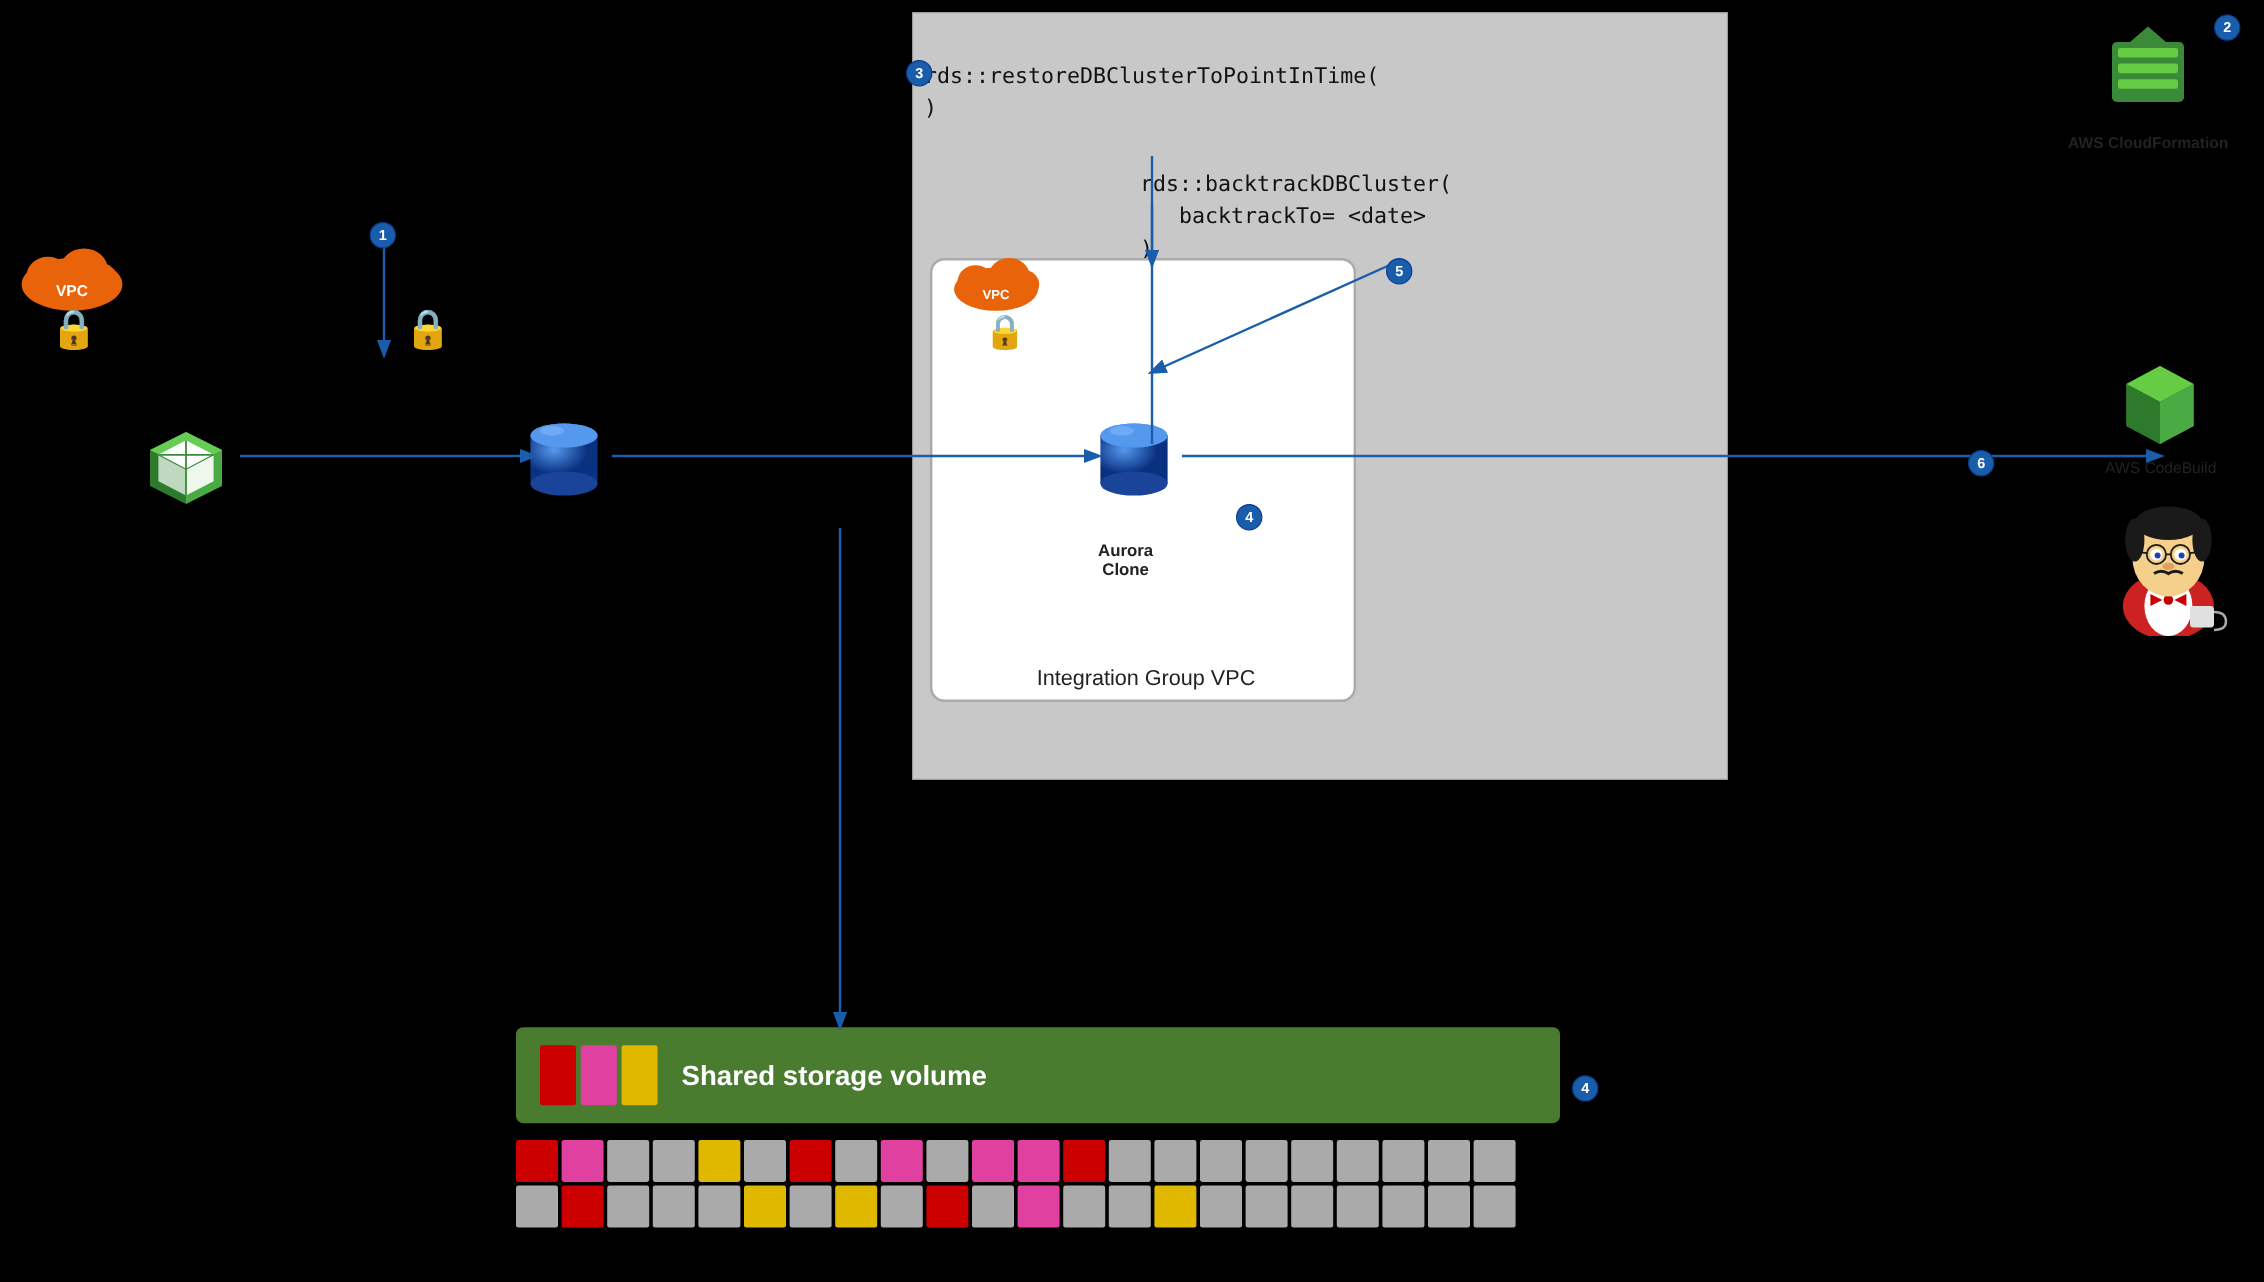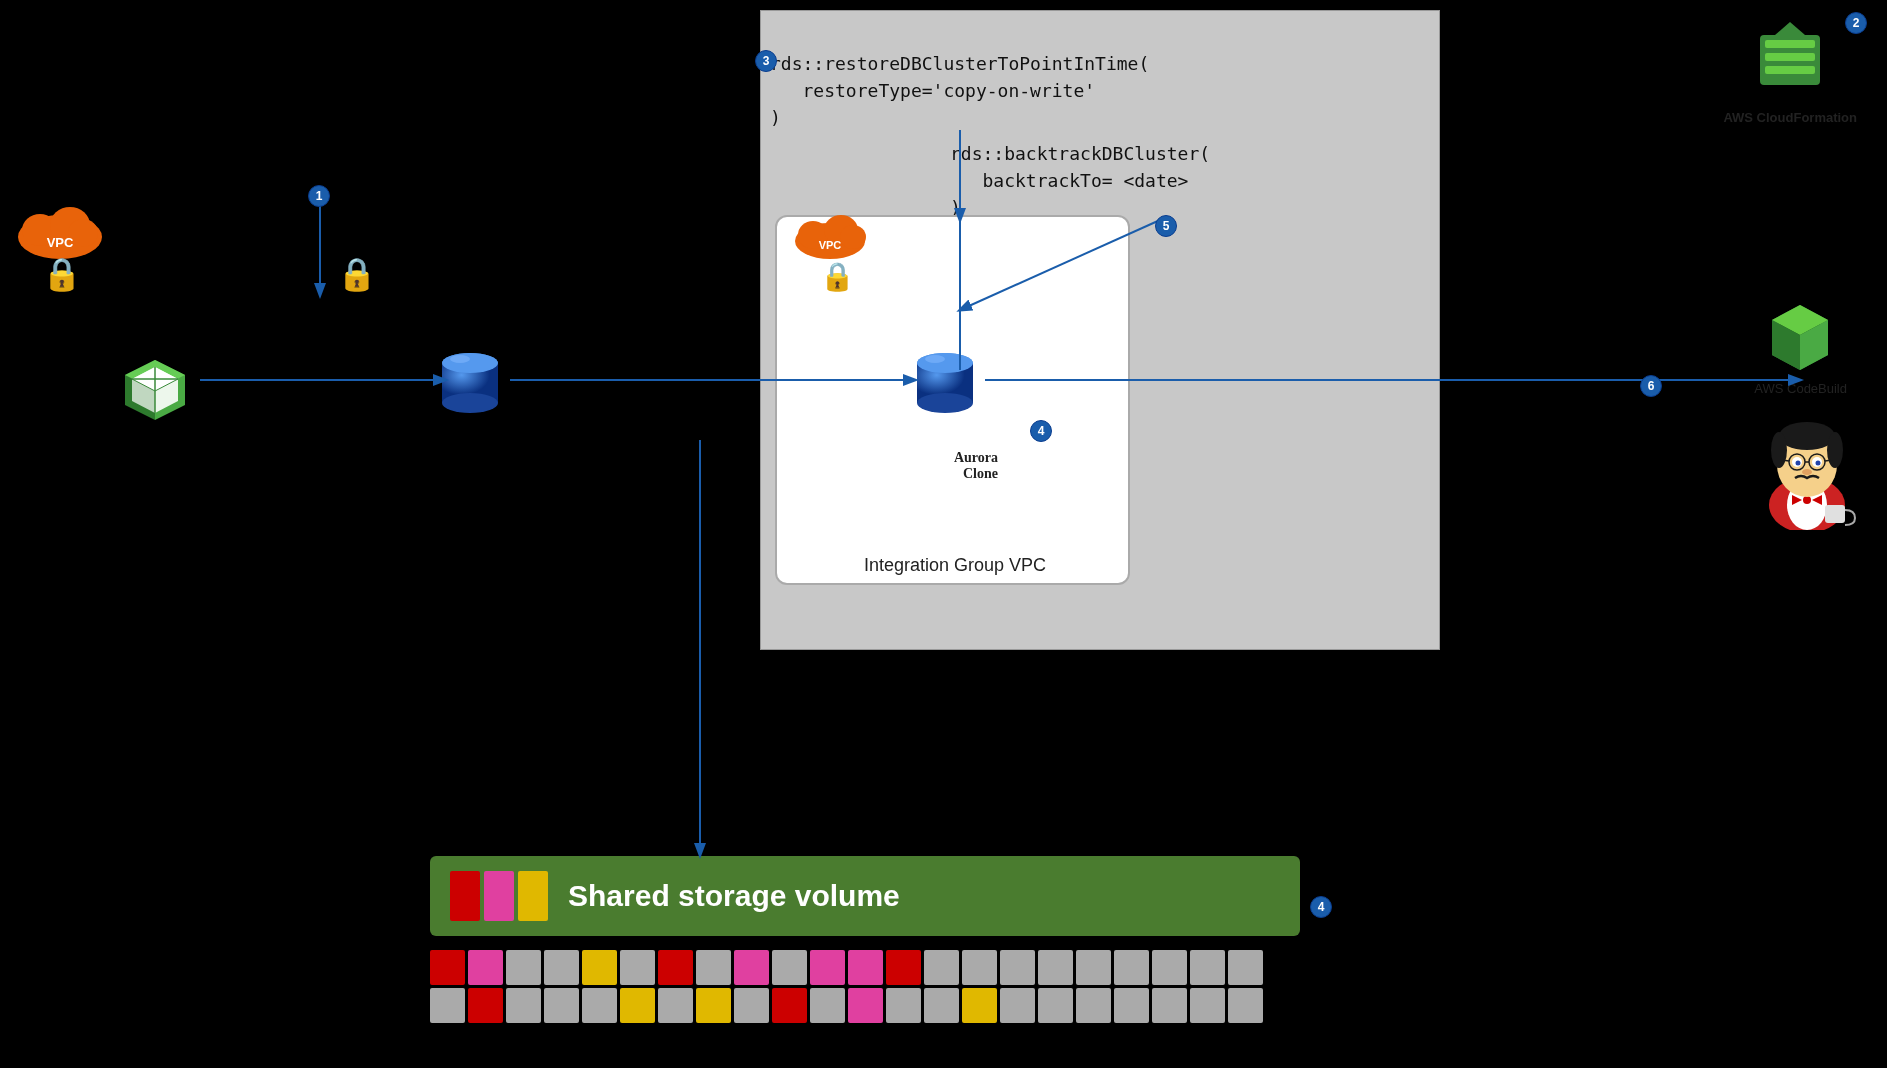--- a/index.html
+++ b/index.html
@@ -241,7 +241,6 @@
 
   <div class="code-text">
     <div>rds::restoreDBClusterToPointInTime(</div>
-    <div>&nbsp;&nbsp;<span>  restoreType='copy-on-write'</span></div>
     <div>)</div>
   </div>
 

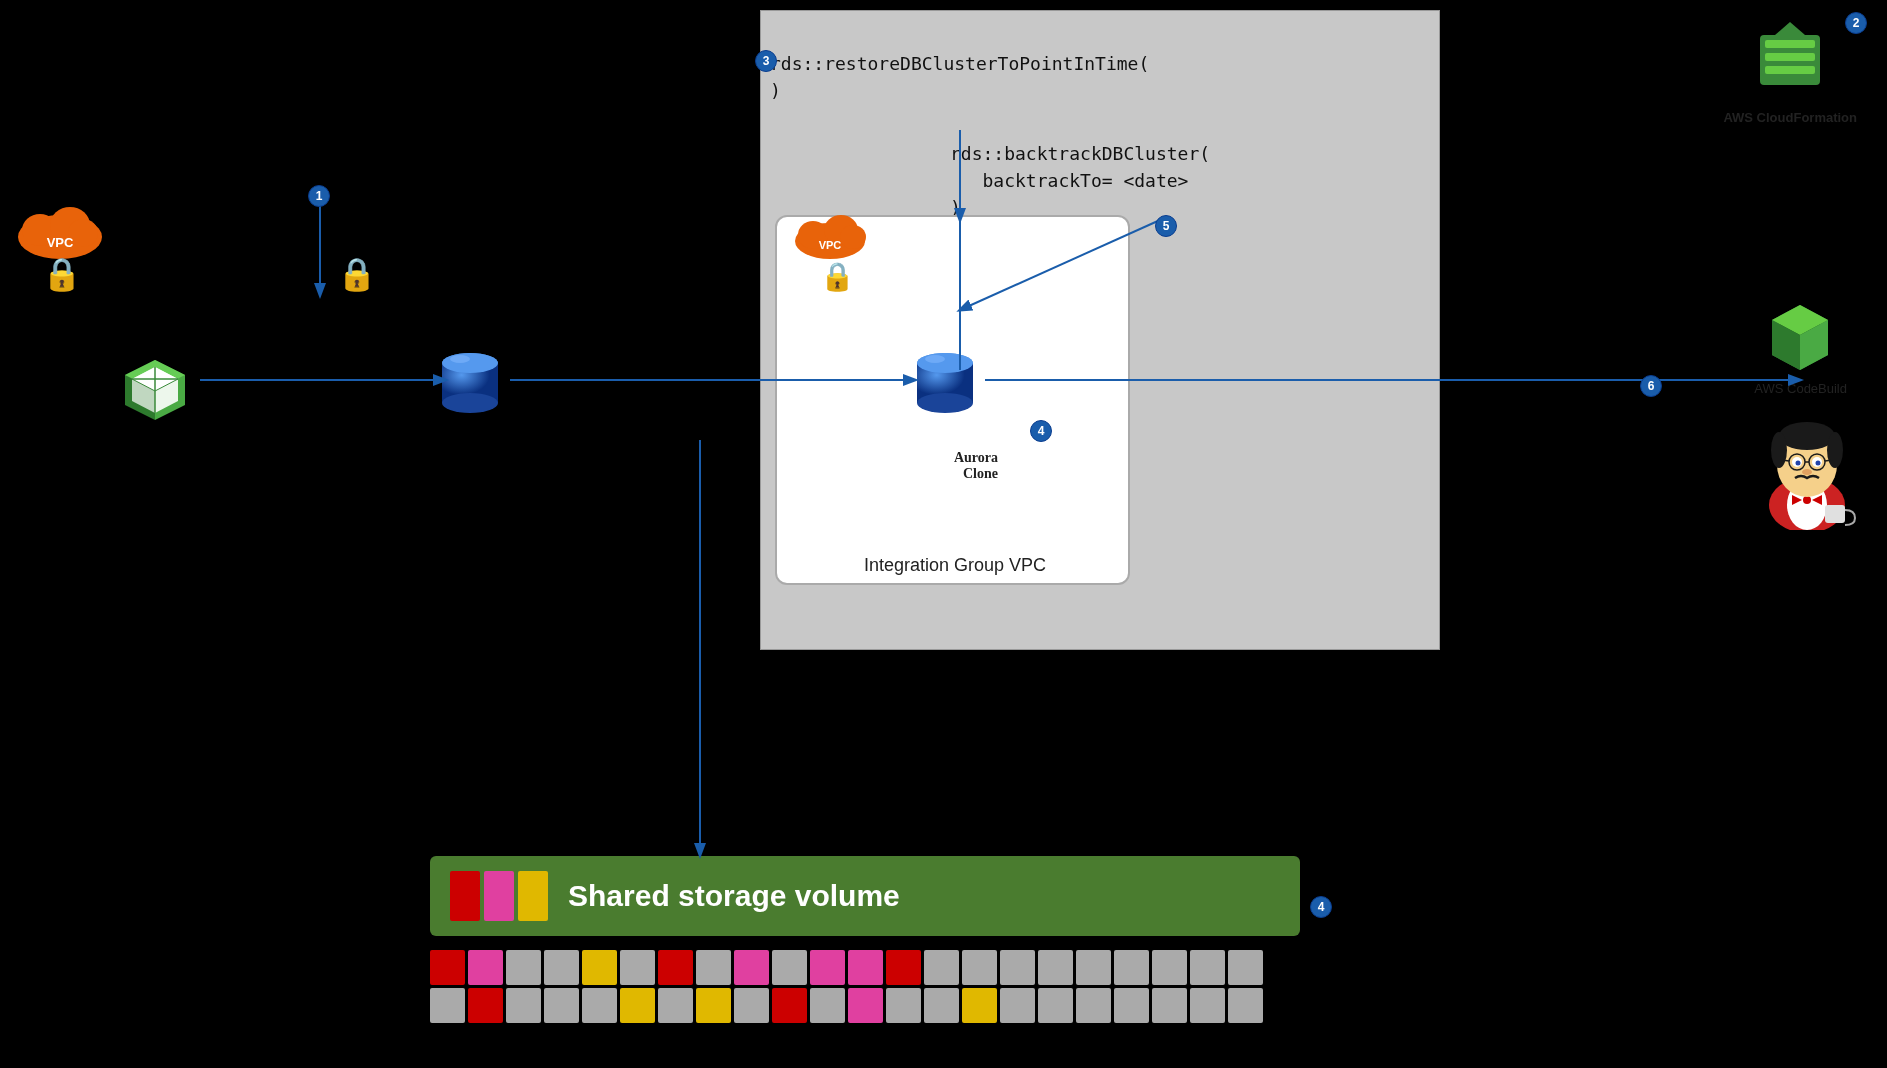--- a/index.html
+++ b/index.html
@@ -227,9 +227,8 @@
       font-size: 14px;
       font-weight: bold;
       color: #222;
-      text-align: right;
+      text-align: center;
       width: 120px;
-      font-family: Liberation Serif, serif;
     }
   </style>
 </head>

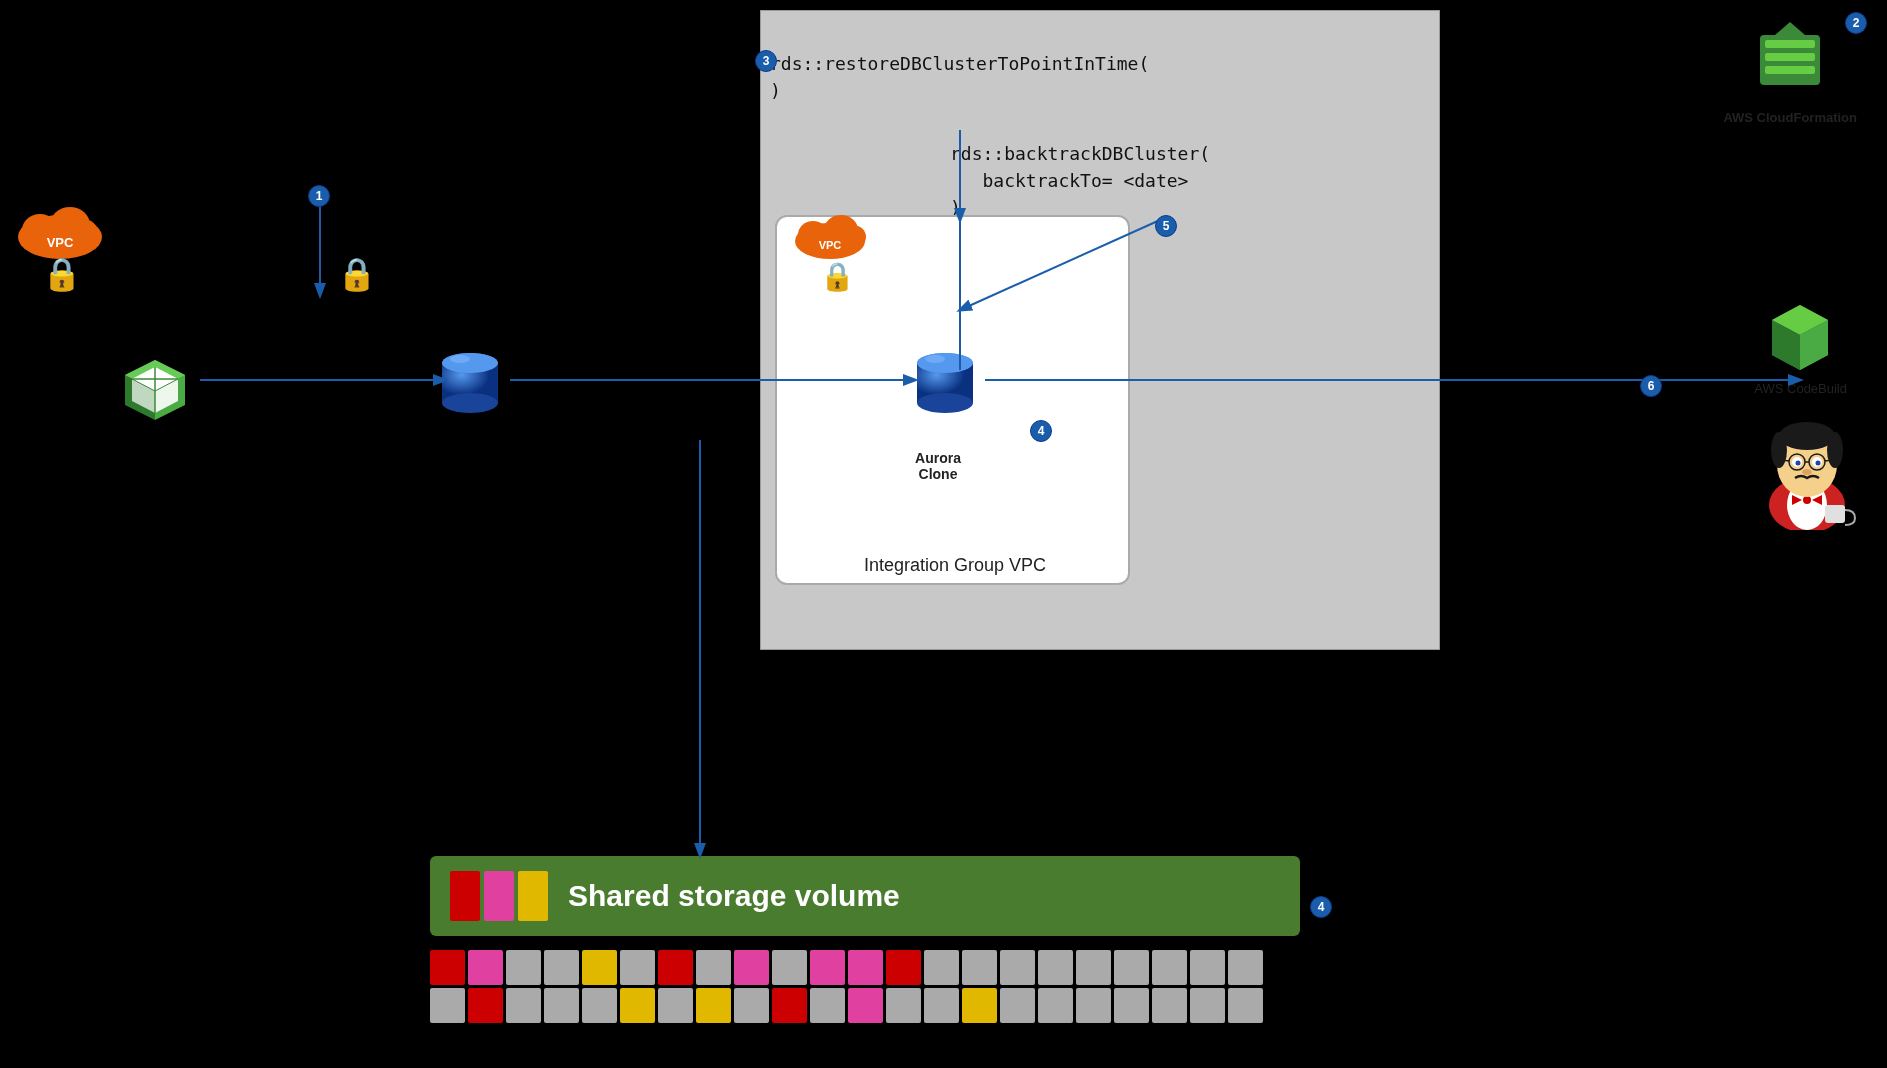--- a/index.html
+++ b/index.html
@@ -170,7 +170,7 @@
     }
     .storage-bar-label {
       color: white;
-      font-size: 30px;
+      font-size: 23px;
       font-weight: bold;
       margin-left: 20px;
     }

